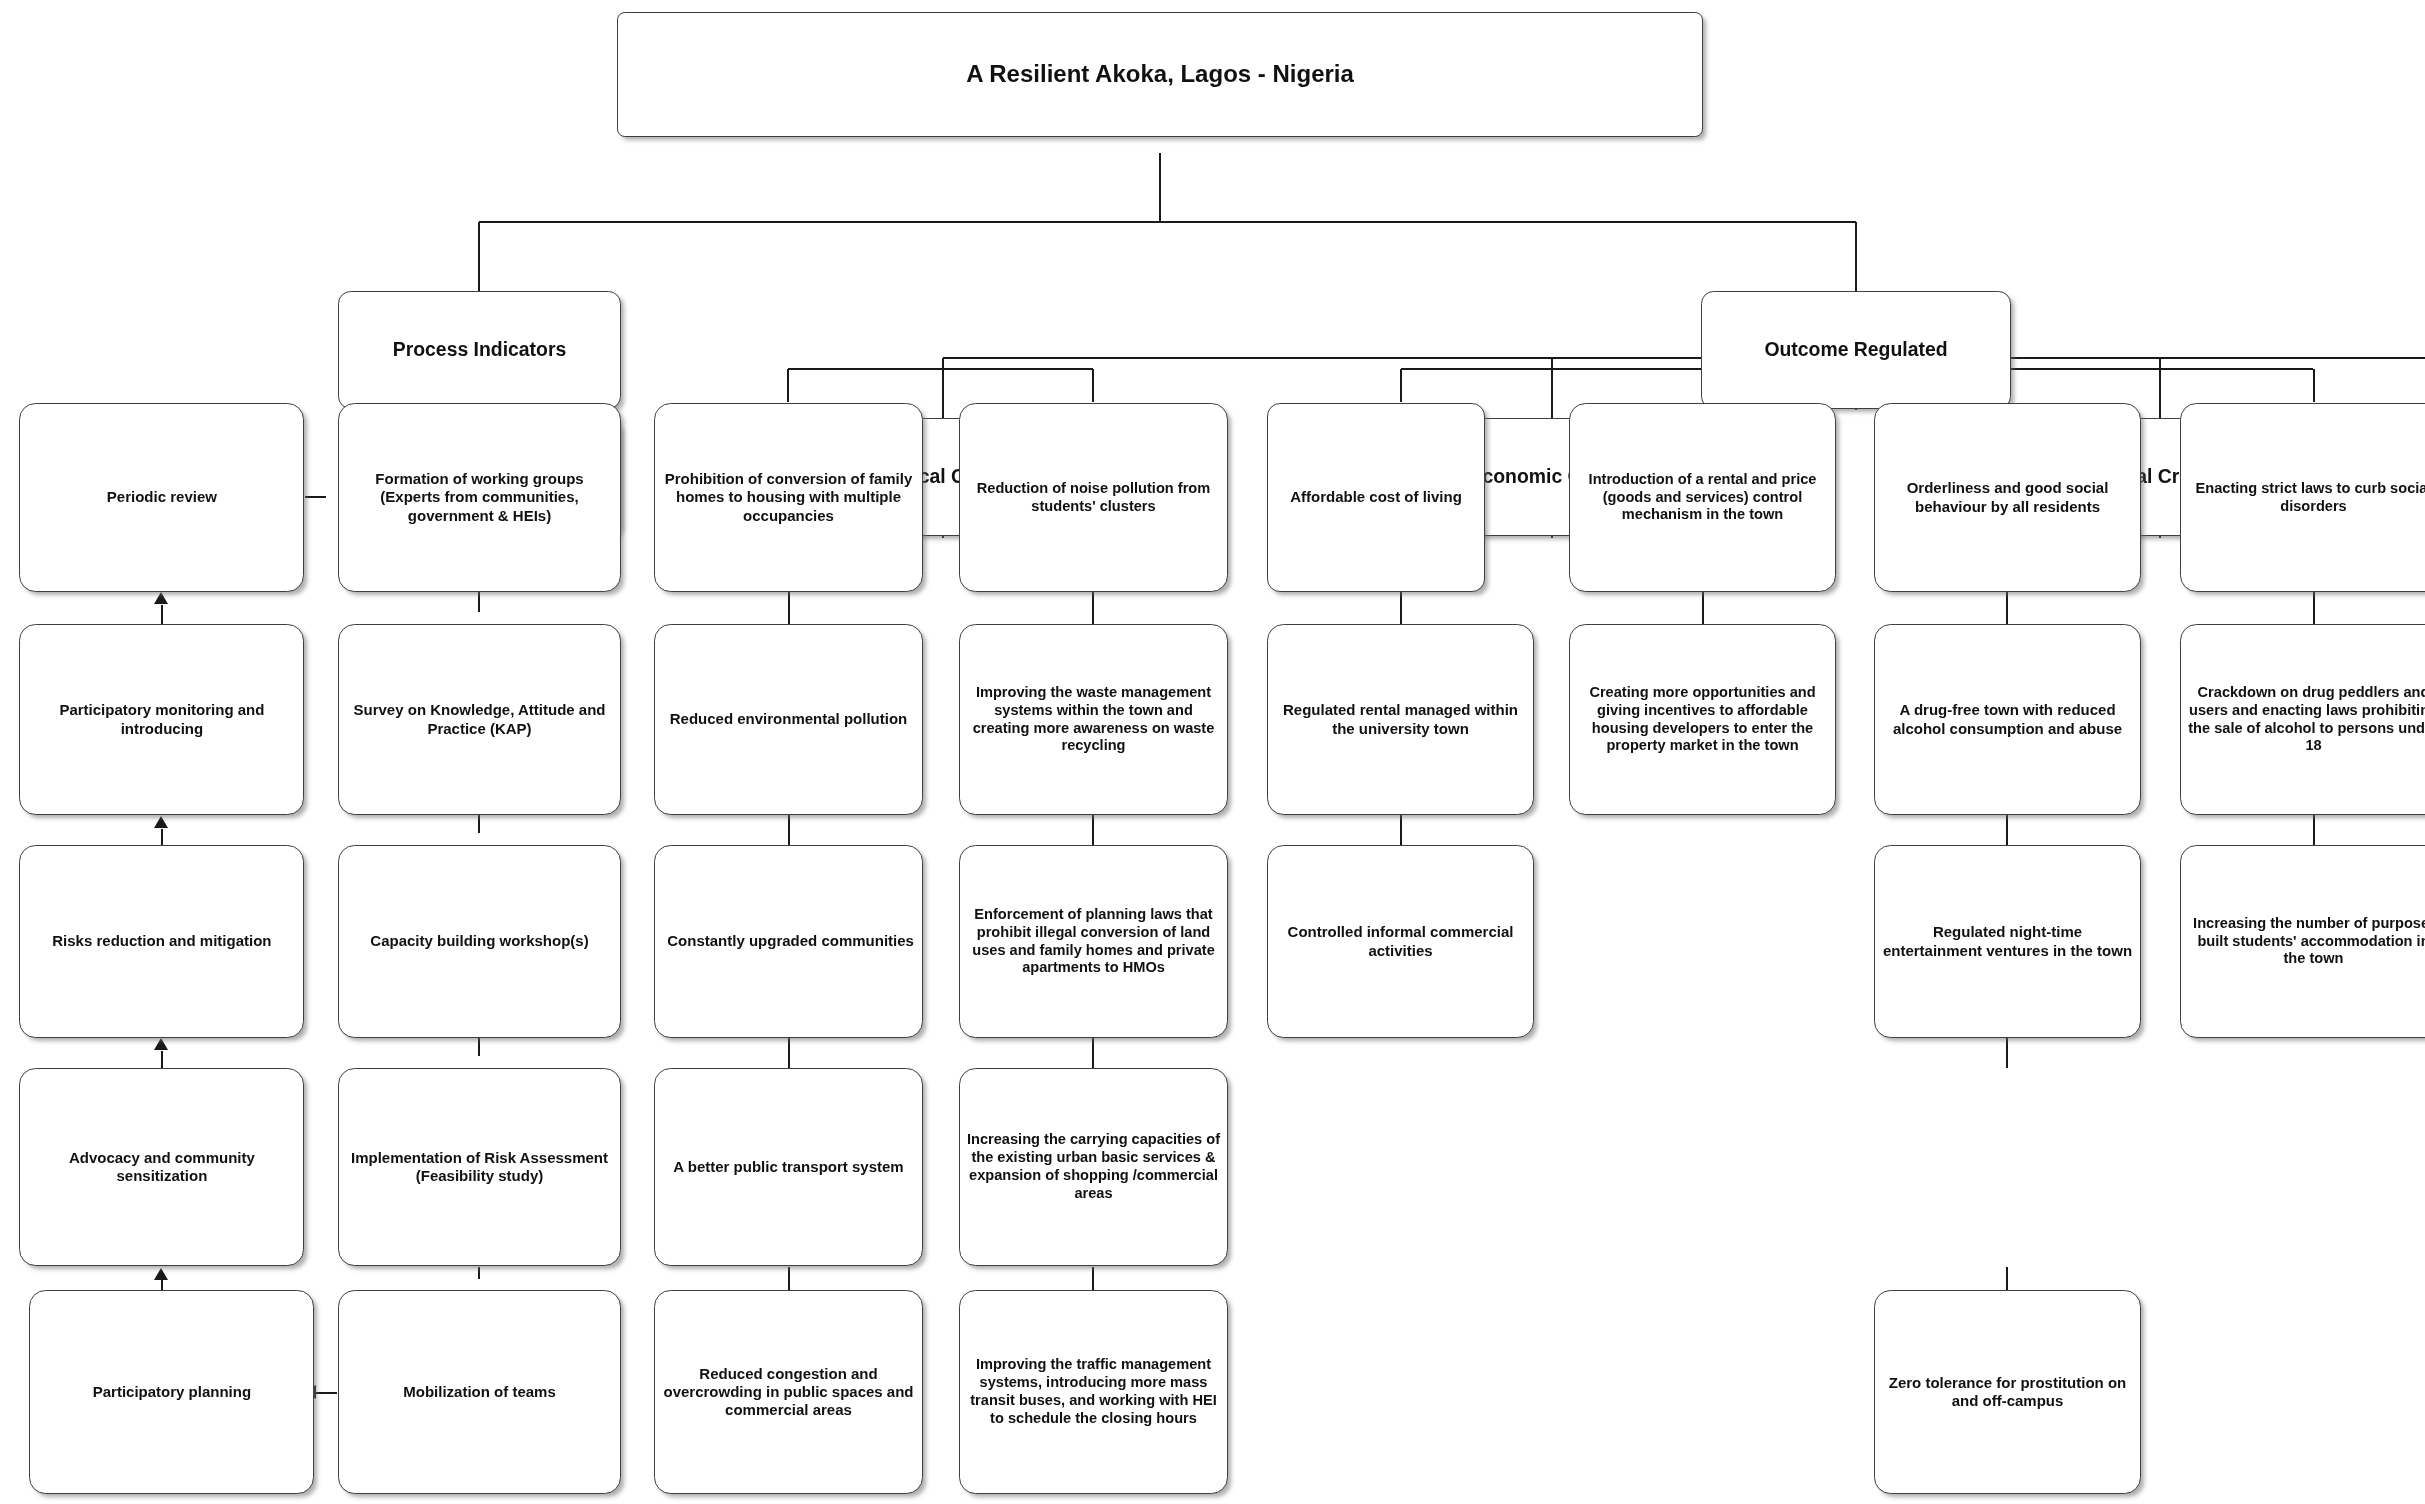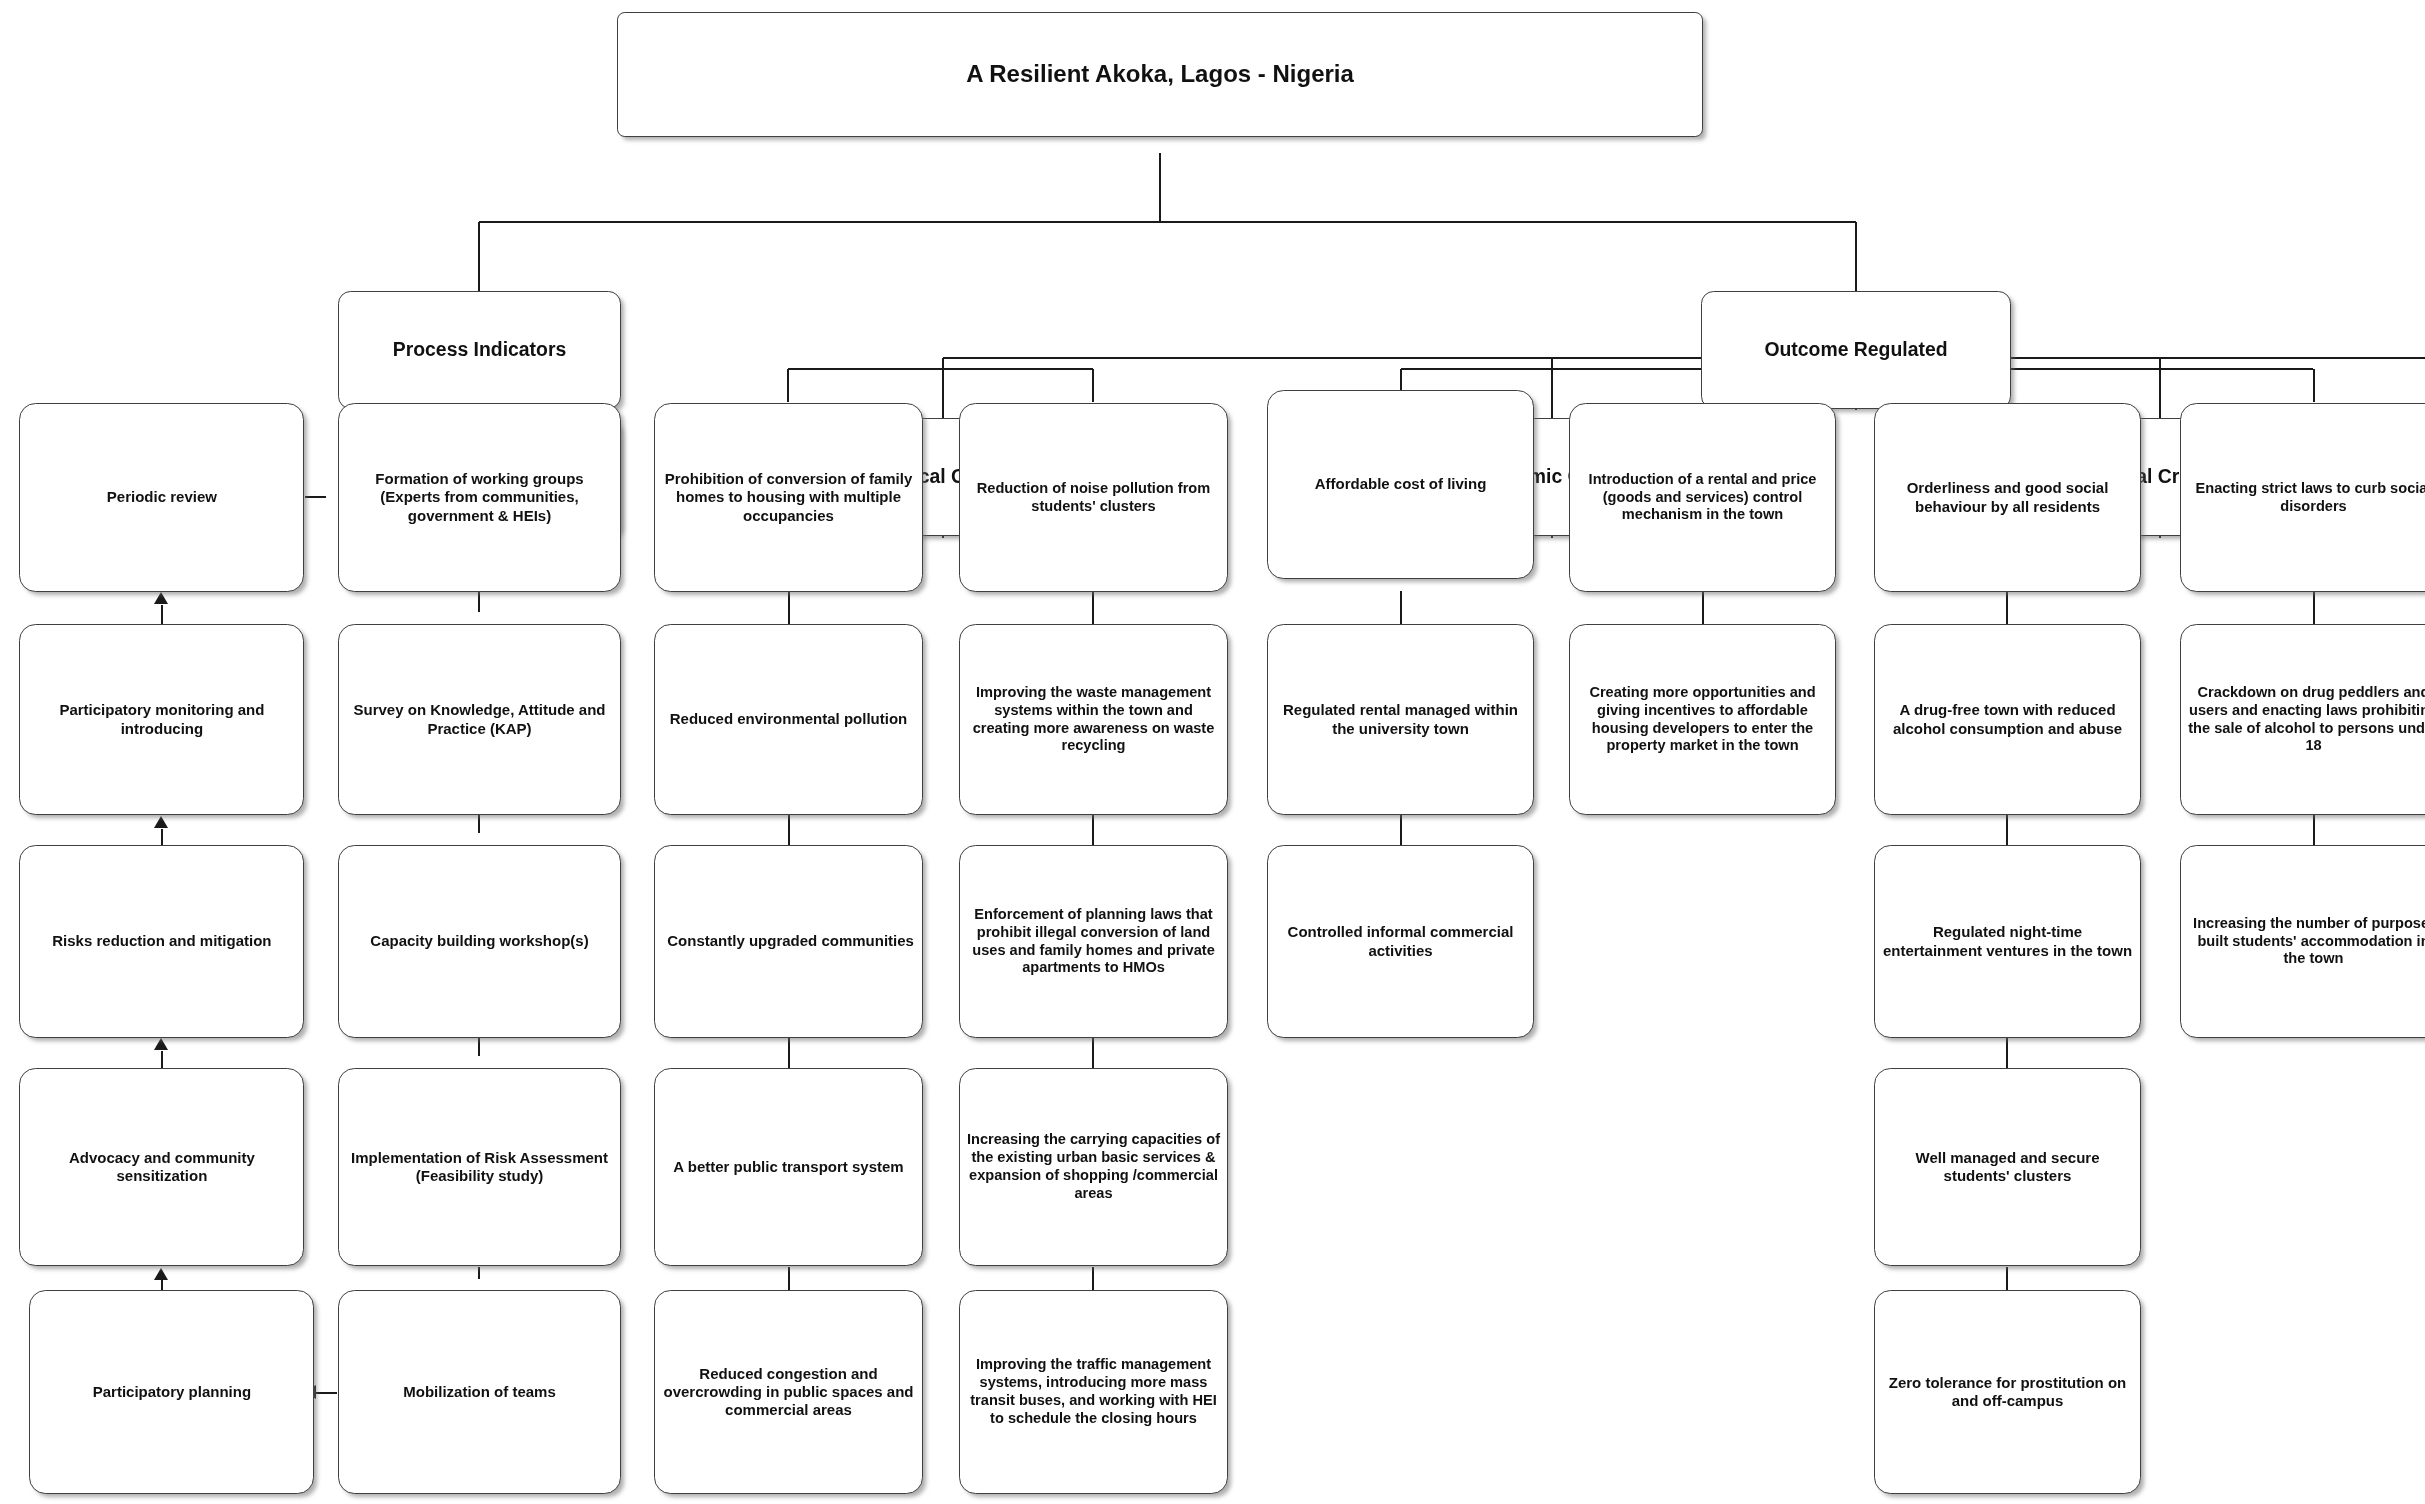--- a/index.html
+++ b/index.html
@@ -178,7 +178,7 @@
     <div class="node leaf tight" style="left: 959px; top: 1290px; width: 269px; height: 204px;">
       <span style="white-space: pre-line;">Improving the traffic management systems, introducing more mass transit buses, and working with HEI to schedule the closing hours</span>
     </div>
-    <div class="node leaf" style="left: 1267px; top: 390px; width: 267px; height: 189px;">
+    <div class="node leaf" style="left: 1267px; top: 403px; width: 218px; height: 189px; border-radius: 13px;">
       <span style="white-space: pre-line;">Affordable cost of living</span>
     </div>
     <div class="node leaf" style="left: 1267px; top: 624px; width: 267px; height: 191px;">

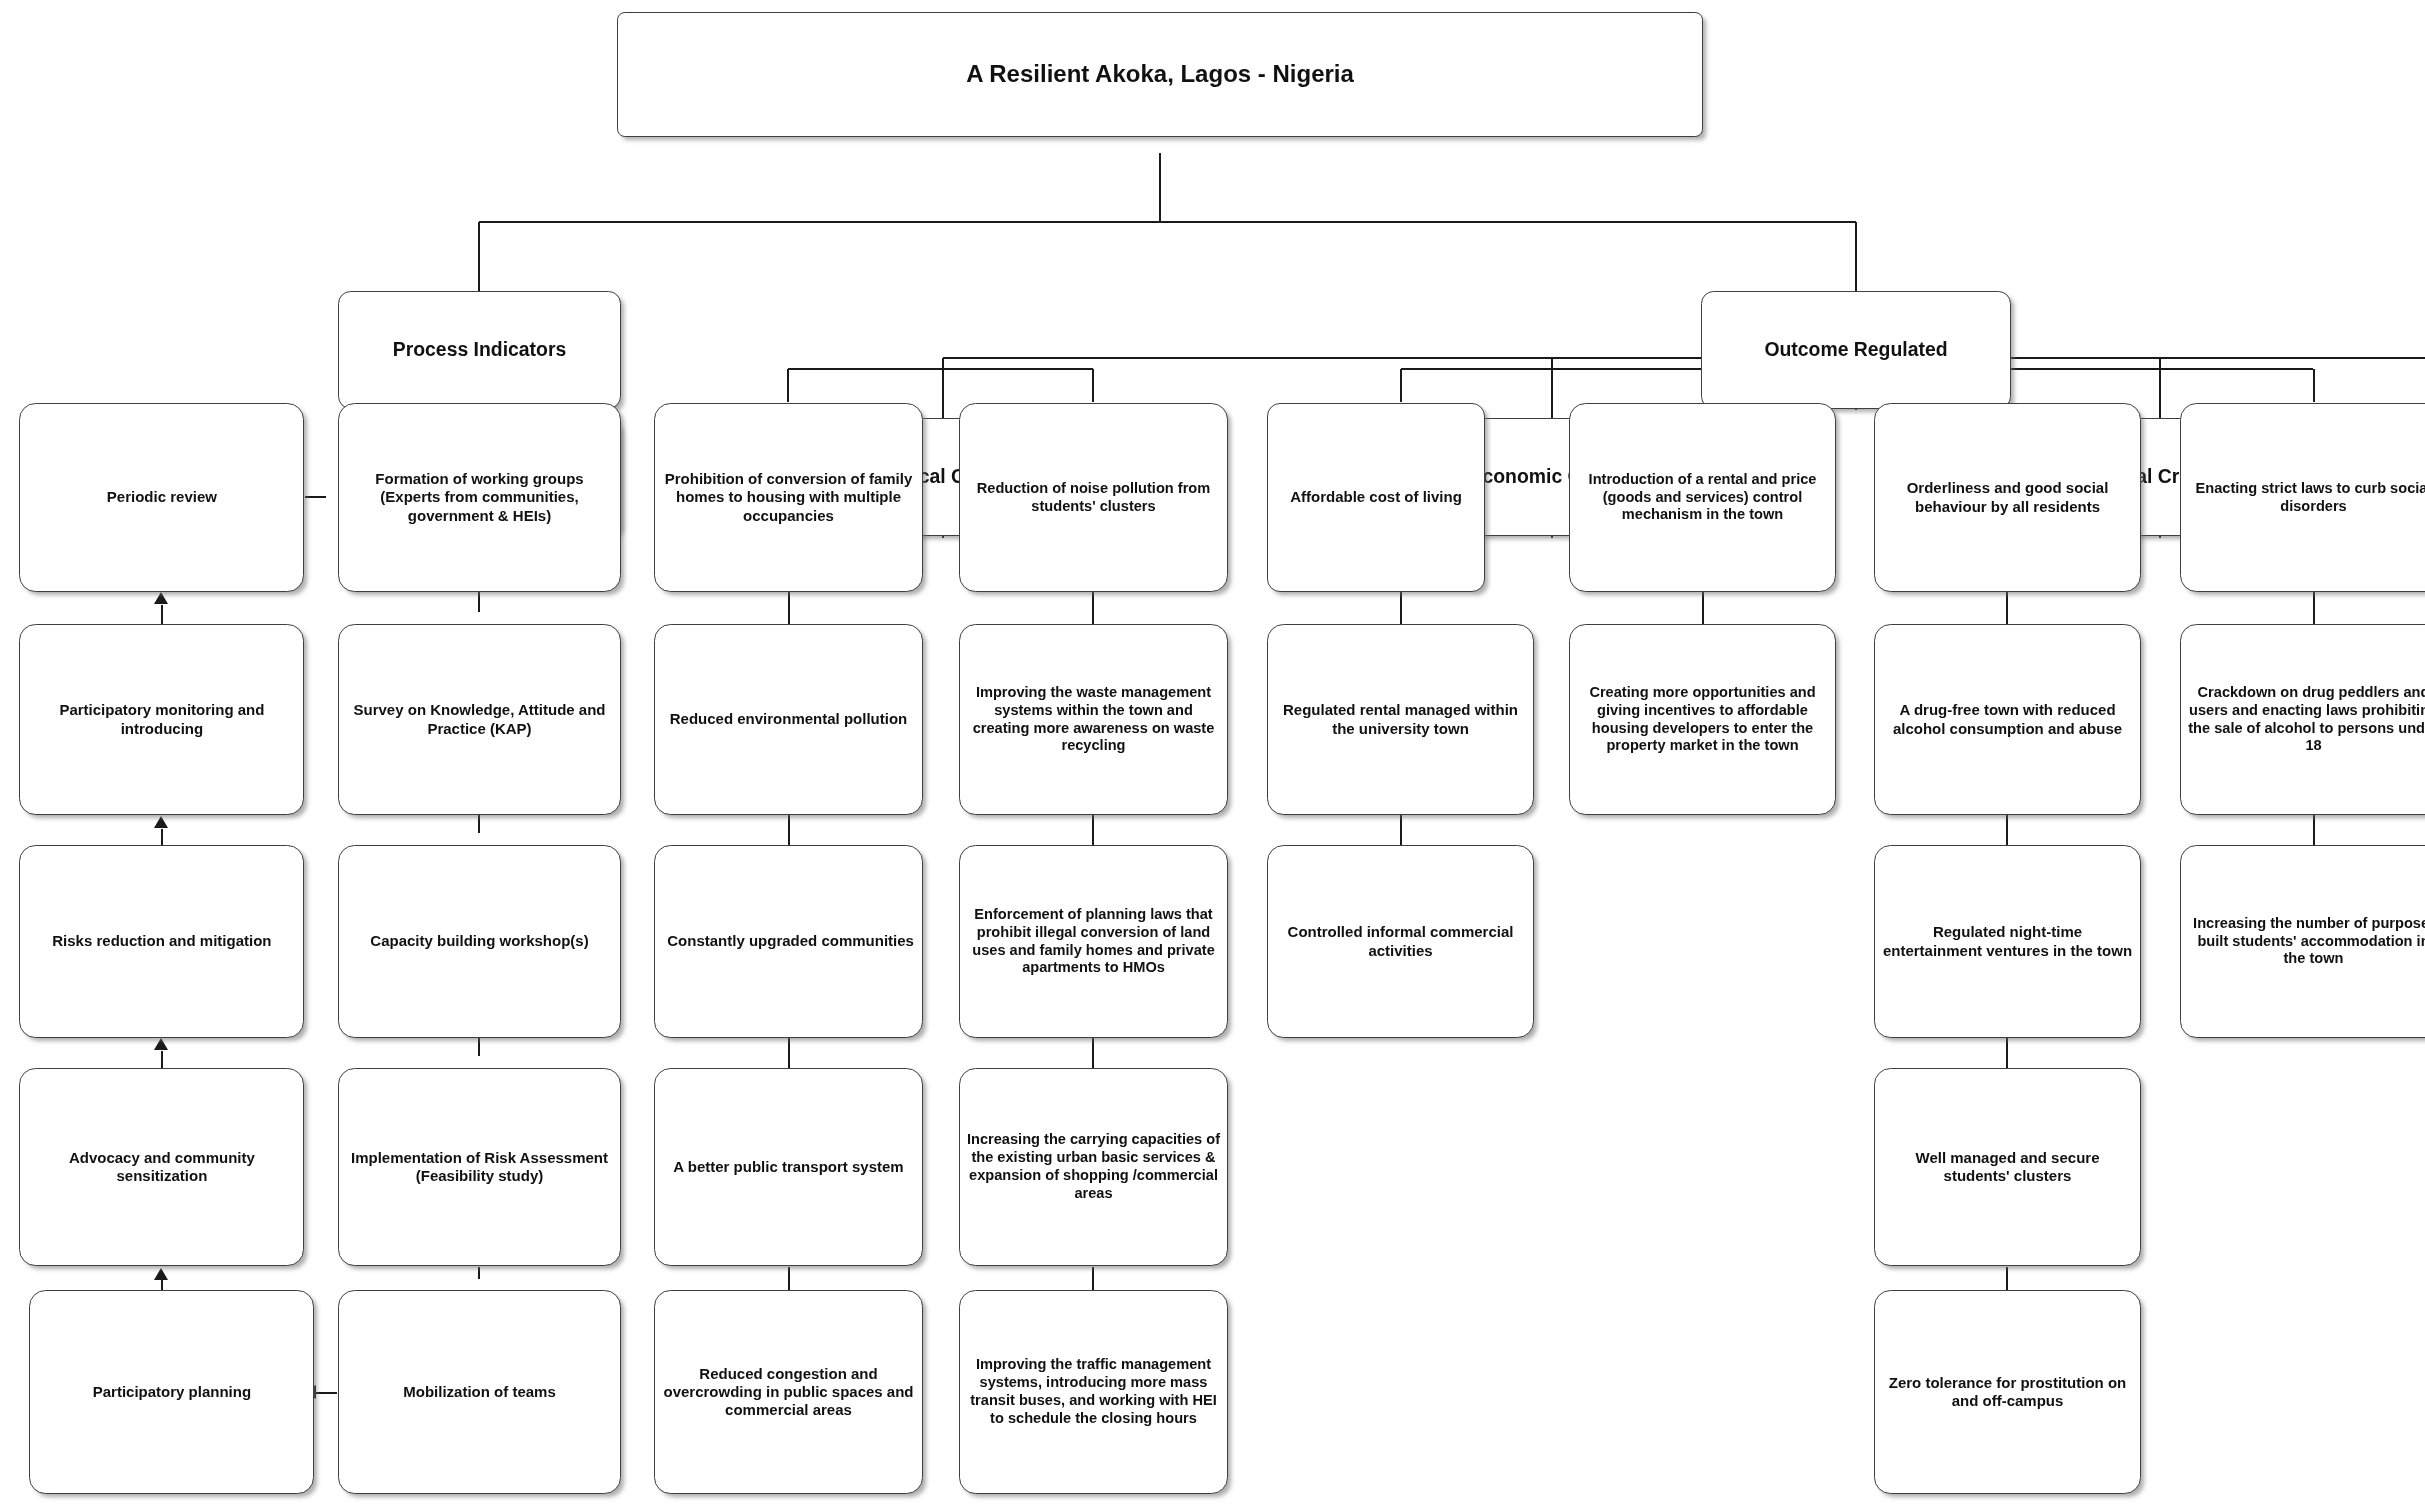--- a/index.html
+++ b/index.html
@@ -201,9 +201,6 @@
     </div>
     <div class="node leaf" style="left: 1874px; top: 845px; width: 267px; height: 193px;">
       <span style="white-space: pre-line;">Regulated night-time entertainment ventures in the town</span>
-    </div>
-    <div class="node leaf" style="left: 1874px; top: 1068px; width: 267px; height: 198px;">
-      <span style="white-space: pre-line;">Well managed and secure students' clusters</span>
     </div>
     <div class="node leaf" style="left: 1874px; top: 1290px; width: 267px; height: 204px;">
       <span style="white-space: pre-line;">Zero tolerance for prostitution on and off-campus</span>

